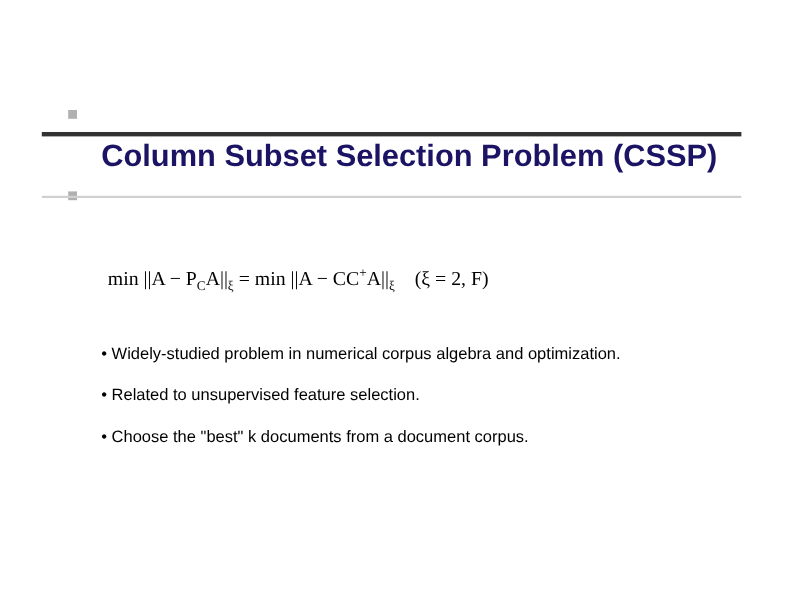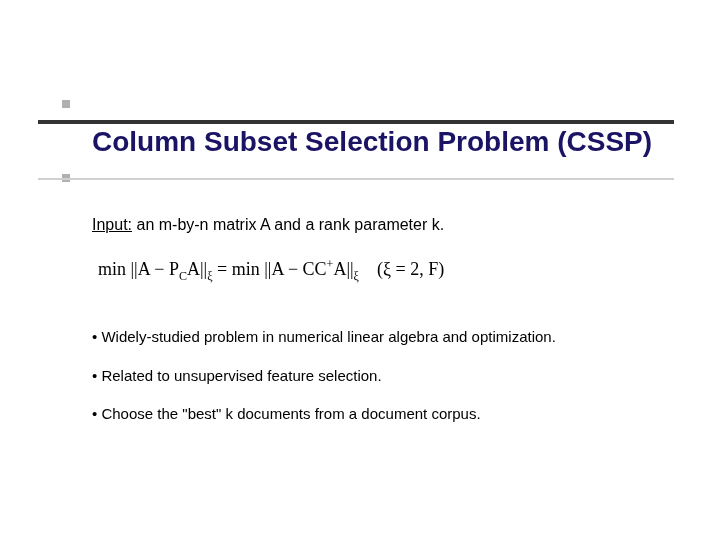--- a/index.html
+++ b/index.html
@@ -88,9 +88,6 @@
 
   <div class="body">
 
-    <div class="para">
-      <span class="under">Input:</span><span> an m-by-n matrix A and a rank parameter k.</span>
-    </div>
 
 
     <div class="formula">

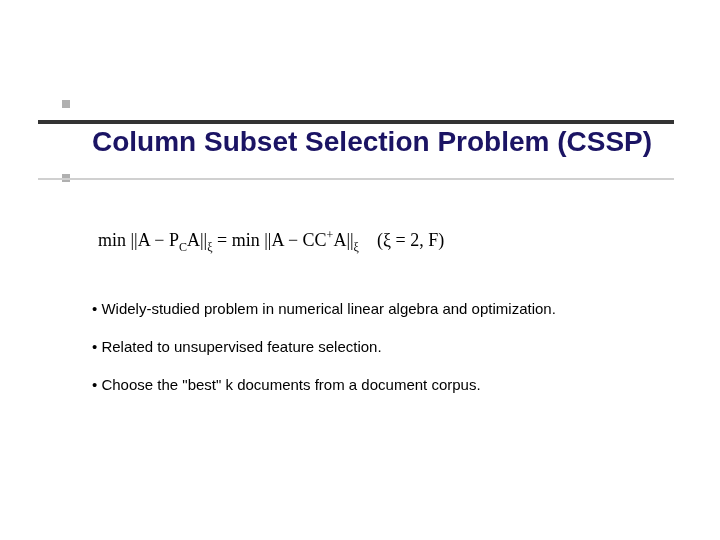--- a/index.html
+++ b/index.html
@@ -64,7 +64,7 @@
   .formula {
     font-family: "Times New Roman", serif;
     font-size: 18px;
-    margin: 13px 0 44px 6px;
+    margin: 26px 0 44px 6px;
     white-space: nowrap;
   }
   .sub { vertical-align: sub; font-size: 12px; }

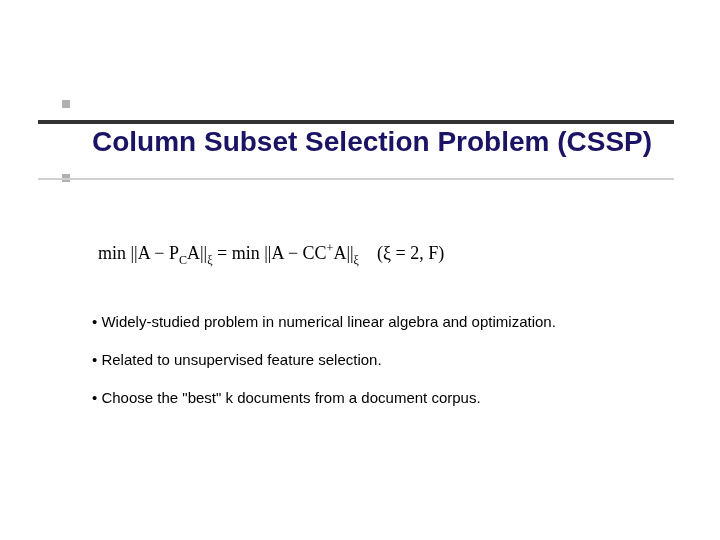--- a/index.html
+++ b/index.html
@@ -100,7 +100,7 @@
     </div>
 
     <div class="bullets">
-      <div class="item">• <span class="b">Widely-studied</span><span> problem in numerical linear algebra and optimization.</span></div>
+      <div class="item">• <span class="b">Widely-studied</span><span> problem in numerical corpus algebra and optimization.</span></div>
       <div class="item">• <span>Related to unsupervised feature selection.</span></div>
       <div class="item">• <span>Choose the "best" k documents from a document corpus.</span></div>
     </div>

